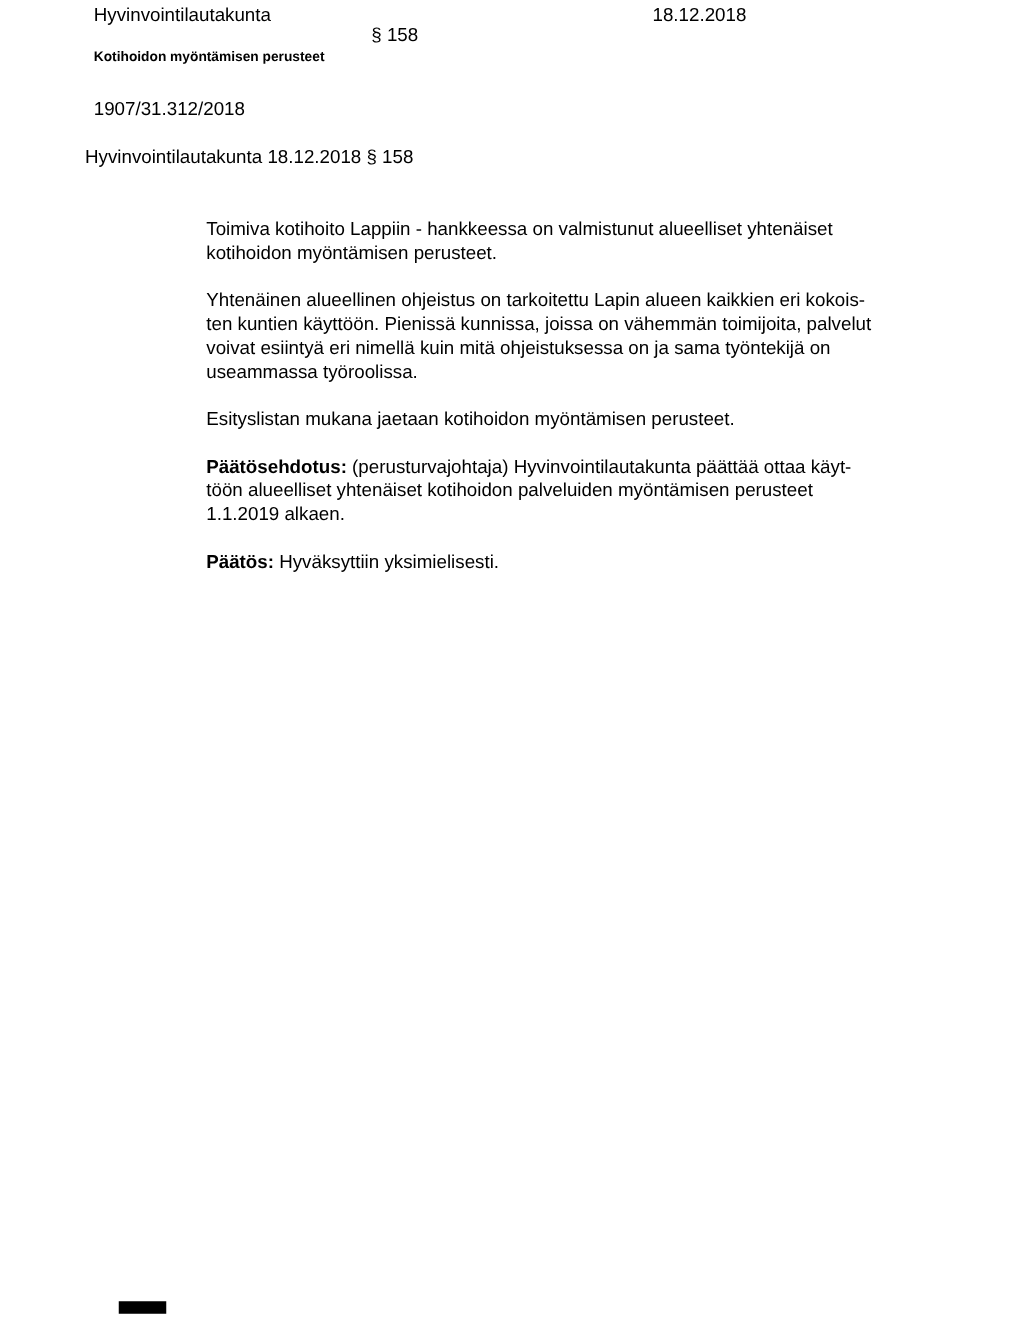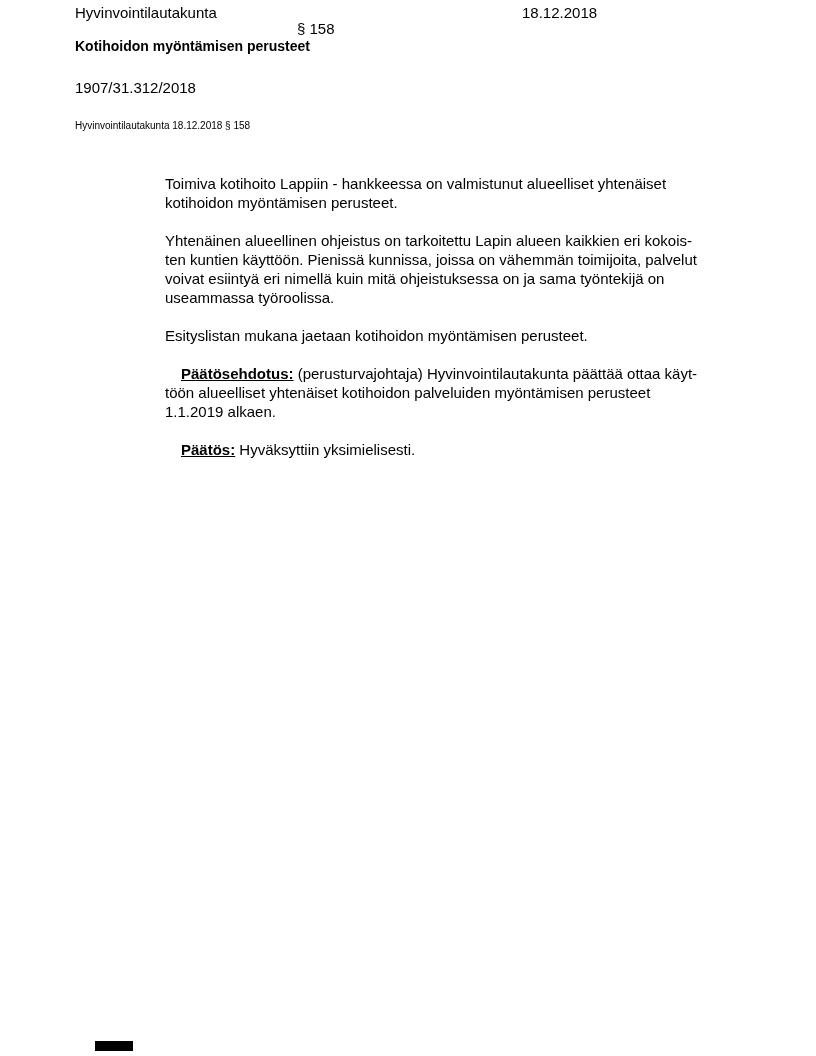--- a/index.html
+++ b/index.html
@@ -29,7 +29,7 @@
     position: absolute;
     top: 36px;
     left: 75px;
-    font-size: 14px;
+    font-size: 11px;
     font-weight: bold;
     line-height: 21px;
     white-space: nowrap;

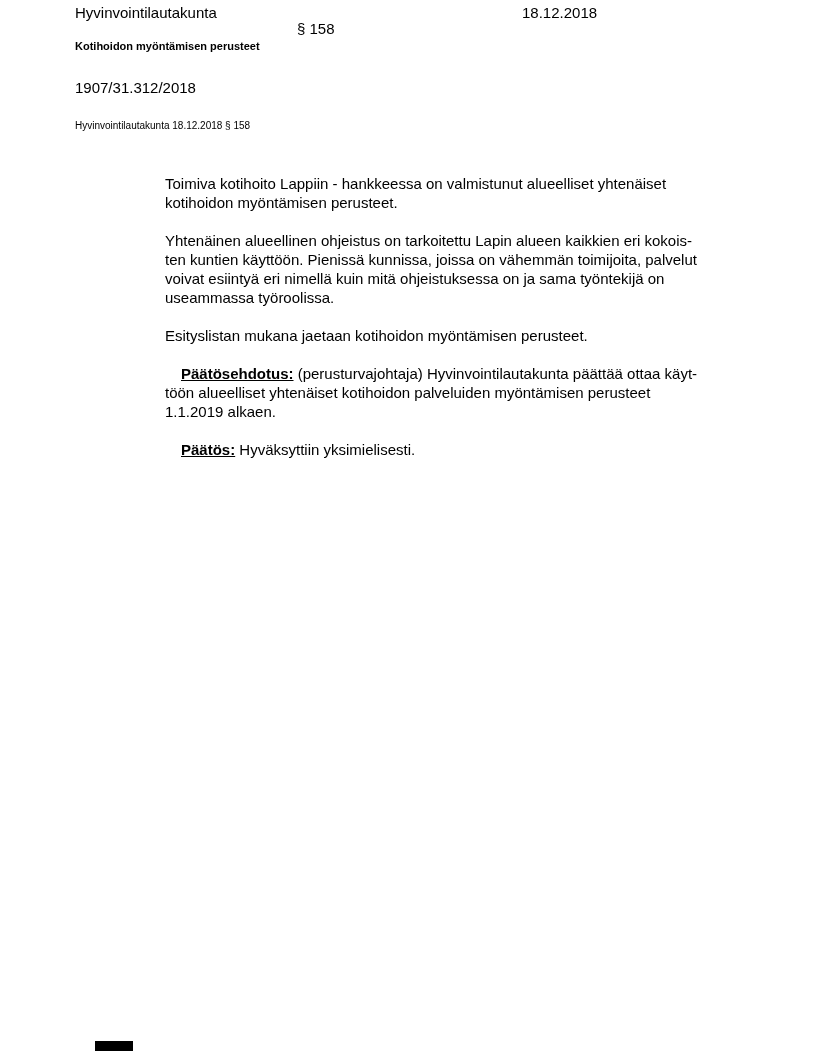--- a/index.html
+++ b/index.html
@@ -45,8 +45,8 @@
   .section-ref {
     position: absolute;
     top: 116px;
-    left: 75px;
-    font-size: 10px;
+    left: 68px;
+    font-size: 15px;
     line-height: 19px;
     white-space: nowrap;
   }

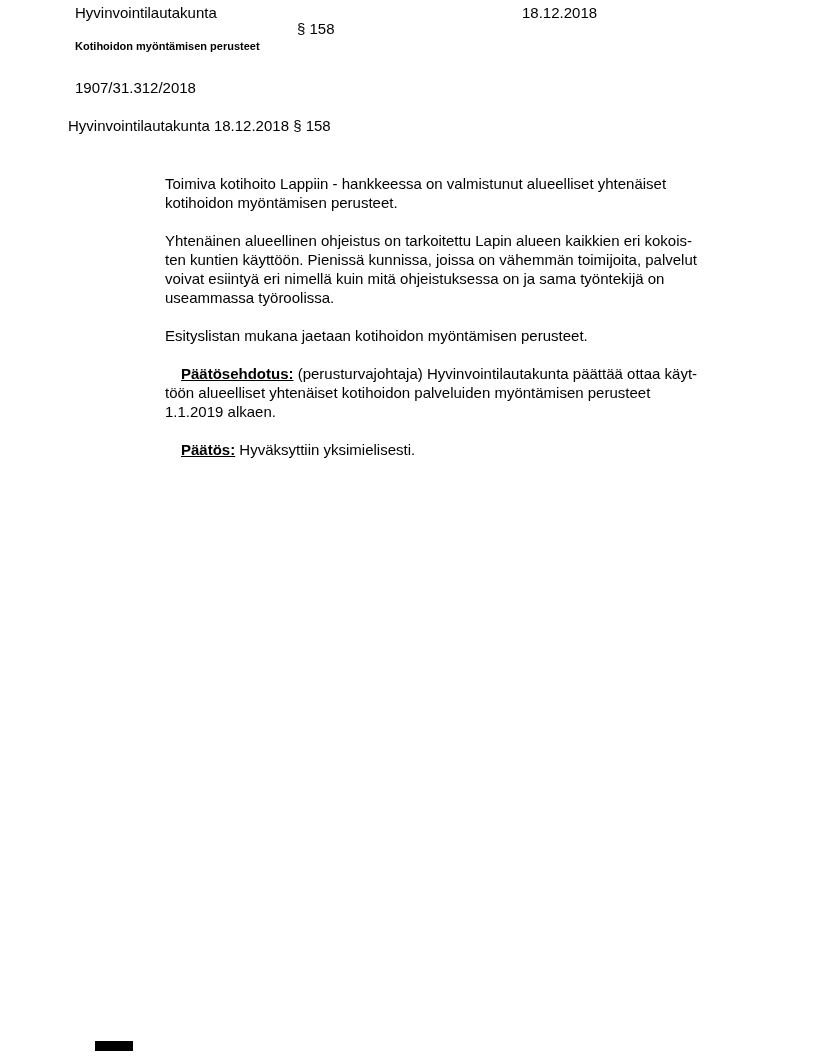--- a/index.html
+++ b/index.html
@@ -64,8 +64,6 @@
   }
   .label {
     font-weight: bold;
-    text-decoration: underline;
-    margin-left: 16px;
   }
   .footer-mark {
     position: absolute;

